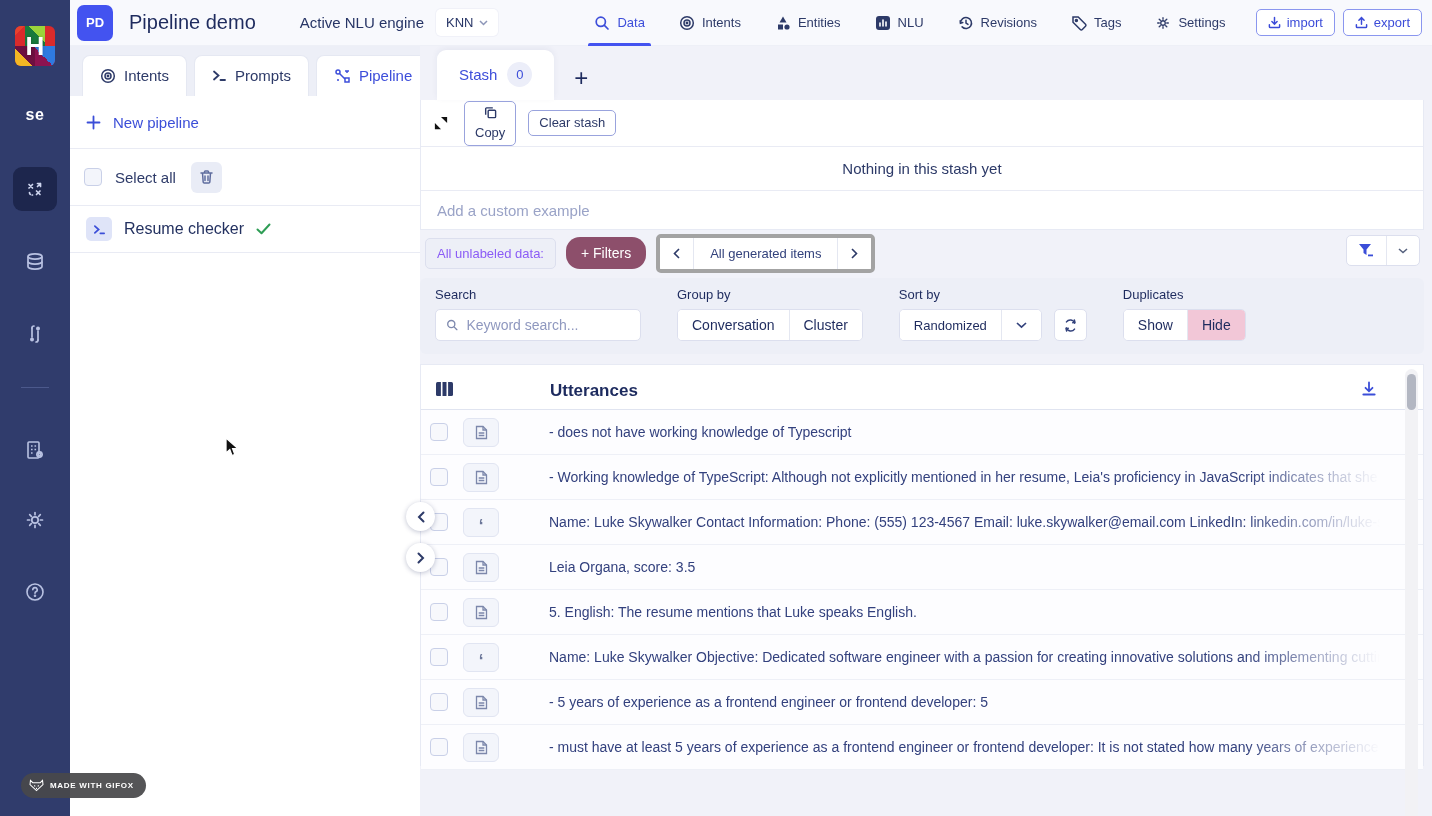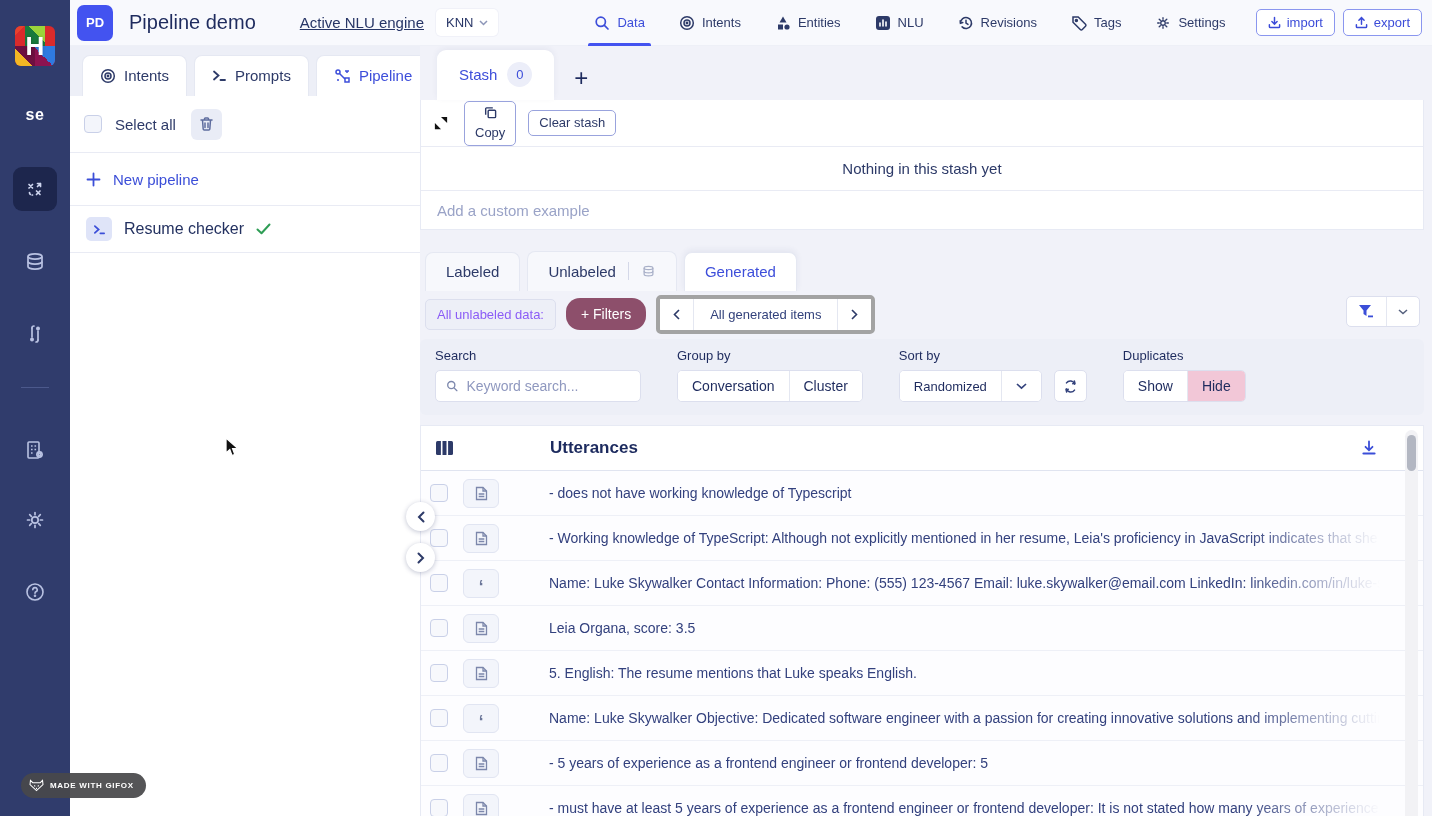--- a/index.html
+++ b/index.html
@@ -29,7 +29,7 @@
   .pd-badge { width:36px; height:36px; margin-left:7px; border-radius:7px; background:#4353f0; color:#fff; font-weight:bold; font-size:13px;
               display:flex; align-items:center; justify-content:center; }
   .app-title { font-size:20px; color:#1e2b5e; margin-left:16px; font-weight:500; }
-  .nlu-label { font-size:15px; color:#273566; margin-left:44px;text-decoration:underline; }
+  .nlu-label { font-size:15px; color:#273566; margin-left:44px; }
   .nlu-select { margin-left:12px; background:#fff; border-radius:5px; padding:6px 10px; font-size:13px; color:#273566;
                 display:flex; align-items:center; gap:6px; cursor:pointer; box-shadow:0 0 0 1px #f0f1f8; }
   .nav { display:flex; align-items:center; gap:34px; margin-left:96px; height:46px;justify-content:center; }

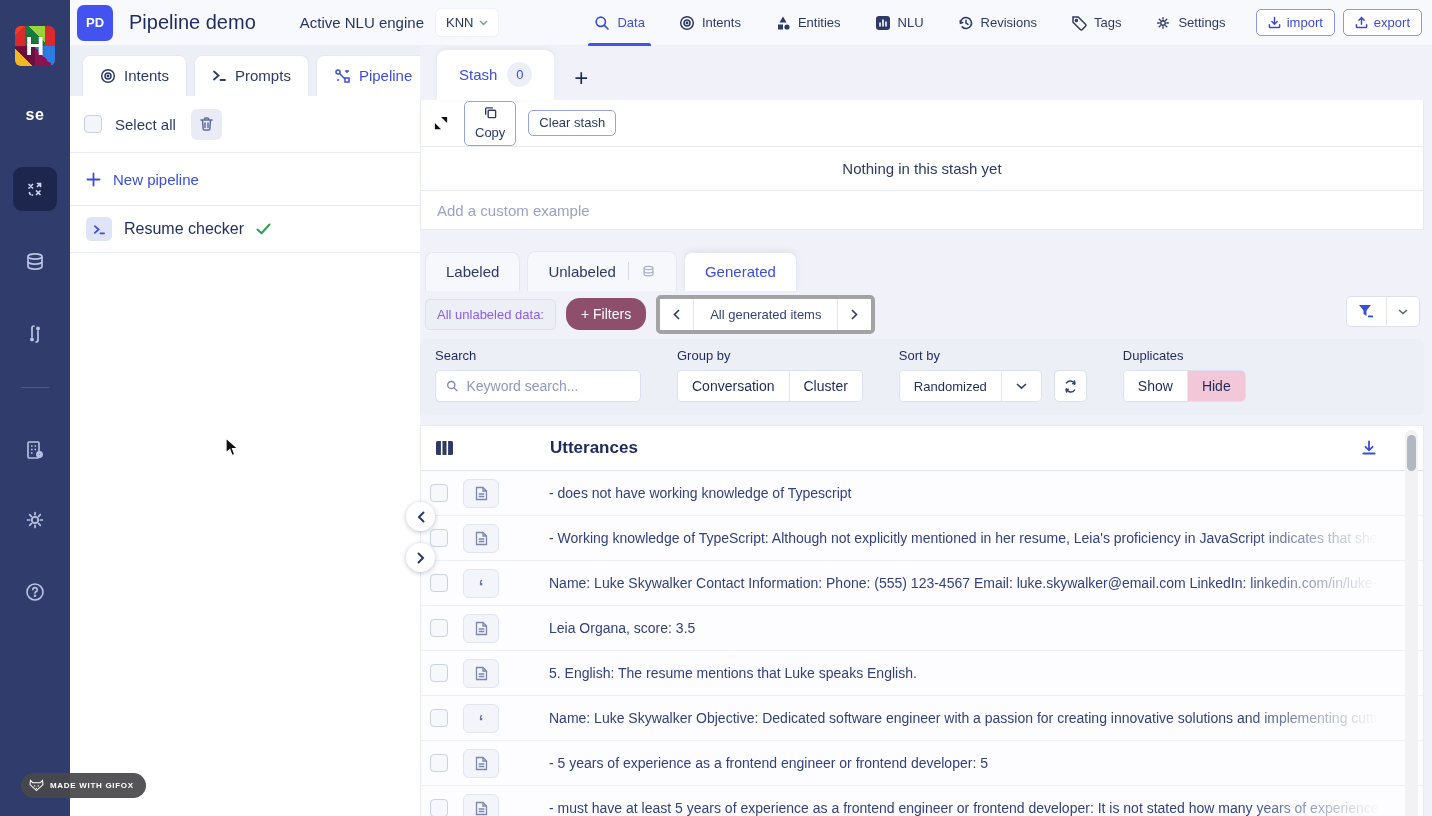--- a/index.html
+++ b/index.html
@@ -321,6 +321,13 @@
     </div>
   </div>
 
+  <div class="lp-row newpipe-row">
+    <svg width="15" height="15" viewBox="0 0 15 15" fill="none" stroke="#3b4ed8" stroke-width="1.8" stroke-linecap="round">
+        <path d="M7.5 1.5 V13.5 M1.5 7.5 H13.5"></path>
+      </svg>
+    <span>New pipeline</span>
+  </div>
+
   <div class="lp-row selectall-row">
     <div class="checkbox"></div>
     <span class="selectall-label">Select all</span>
@@ -329,13 +336,6 @@
           <path d="M2 4 h11 M5.5 4 V2.8 a.8.8 0 0 1 .8-.8 h2.4 a.8.8 0 0 1 .8.8 V4 M3.5 4 l.7 9.2 a1 1 0 0 0 1 .8 h4.6 a1 1 0 0 0 1-.8 L11.5 4 M6 7 v4.5 M9 7 v4.5"></path>
         </svg>
     </button>
-  </div>
-
-  <div class="lp-row newpipe-row">
-    <svg width="15" height="15" viewBox="0 0 15 15" fill="none" stroke="#3b4ed8" stroke-width="1.8" stroke-linecap="round">
-        <path d="M7.5 1.5 V13.5 M1.5 7.5 H13.5"></path>
-      </svg>
-    <span>New pipeline</span>
   </div>
 
   <div class="lp-row pipeline-row">

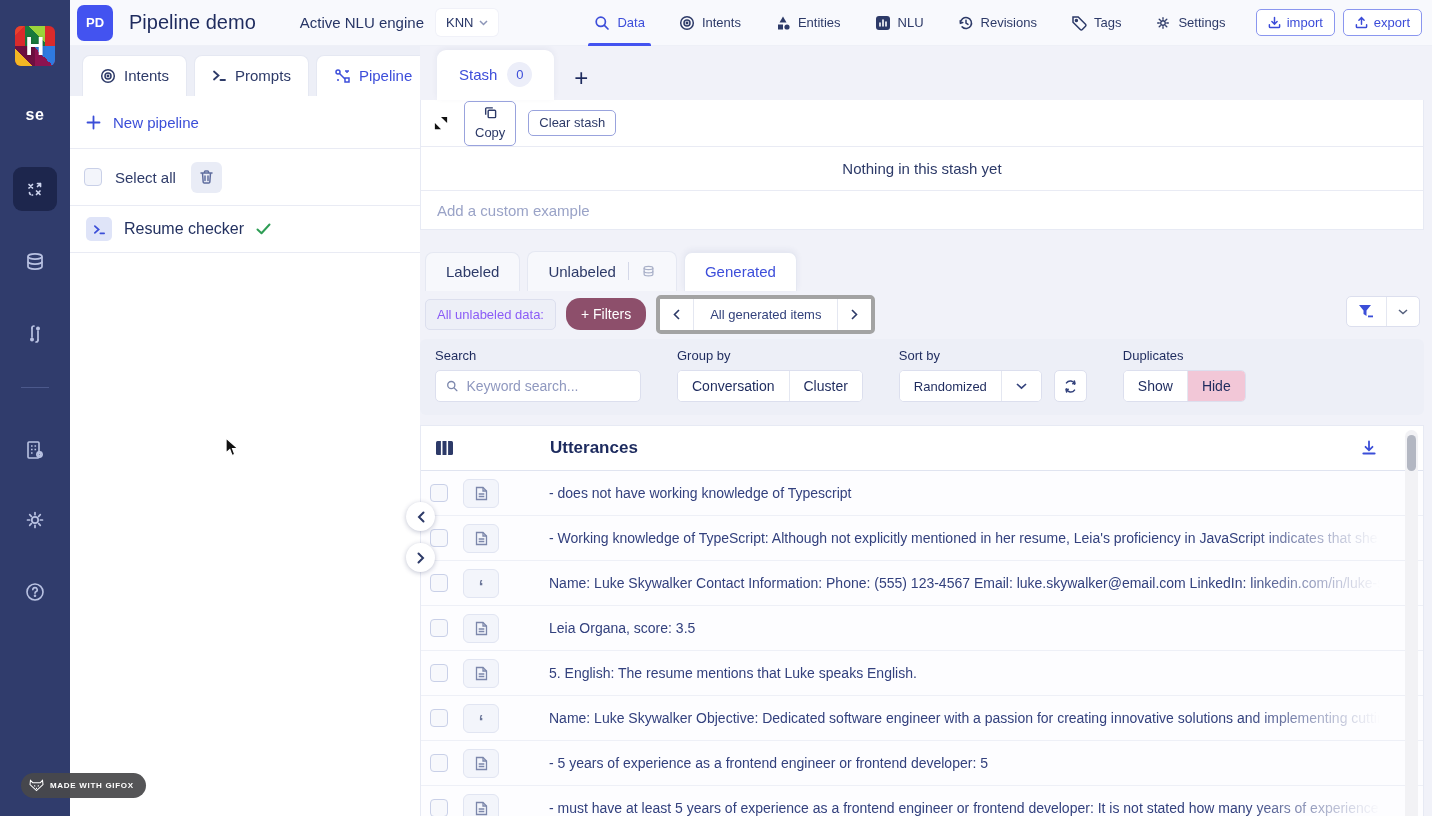--- a/index.html
+++ b/index.html
@@ -385,23 +385,6 @@
     <input class="stash-input" placeholder="Add a custom example" style="">
   </div>
 
-  <div class="data-tabbar">
-    <div class="data-tab">
-      <span>Labeled</span>
-    </div>
-    <div class="data-tab">
-      <span>Unlabeled</span>
-      <span class="tab-sep"></span>
-      <svg width="15" height="15" viewBox="0 0 24 24" fill="none" stroke="#a9b0c8" stroke-width="2">
-          <ellipse cx="12" cy="6.5" rx="7" ry="2.6"></ellipse>
-          <path d="M5 6.5 v5 c0 1.4 3.1 2.6 7 2.6 s7-1.2 7-2.6 v-5"></path>
-          <path d="M5 11.5 v5 c0 1.4 3.1 2.6 7 2.6 s7-1.2 7-2.6 v-5"></path>
-        </svg>
-    </div>
-    <div class="data-tab active">
-      <span>Generated</span>
-    </div>
-  </div>
 
   <div class="filterbar">
     <div class="scope-chip">All unlabeled data:</div>

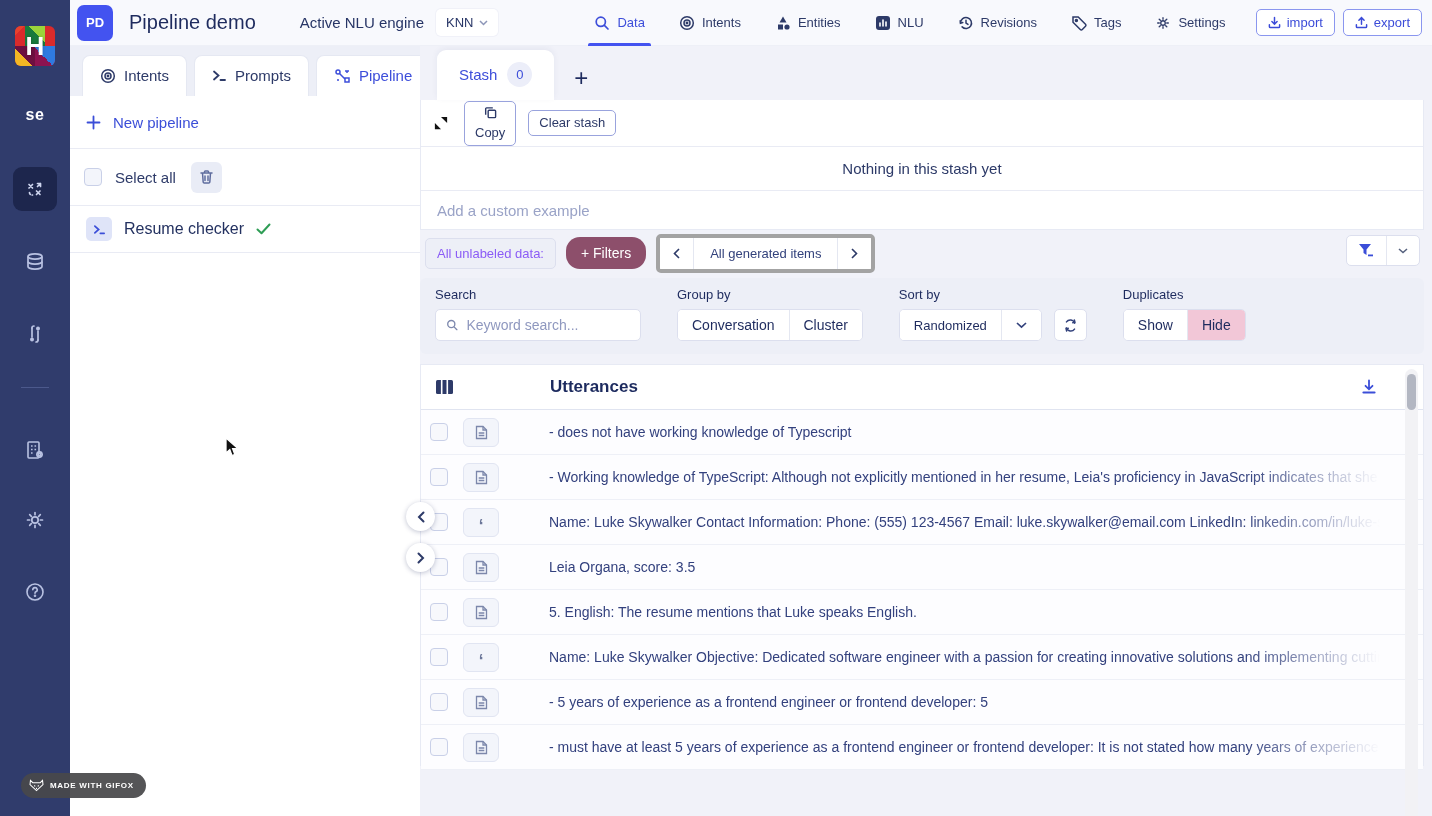--- a/index.html
+++ b/index.html
@@ -107,7 +107,7 @@
                  display:flex; align-items:center; justify-content:center; color:#33427c; cursor:pointer; }
 
   .table-card { margin:10px 8px 0 0; background:#fff; border:1px solid #e7eaf4; height:402px; position:relative; }
-  .table-head { height:45px; display:flex; align-items:center; border-bottom:1px solid #e0e4f0; padding:0 14px; }
+  .table-head { height:45px; display:flex; border-bottom:1px solid #e0e4f0; padding:16px 14px; }
   .cols-btn { background:none; border:none; color:#2d3a68; cursor:pointer; padding:0; }
   .table-title { font-size:17px; font-weight:bold; color:#1c2a5e; margin-left:96px; }
   .dl-btn { margin-left:auto; margin-right:32px; background:none; border:none; color:#3b4ed8; cursor:pointer; }

